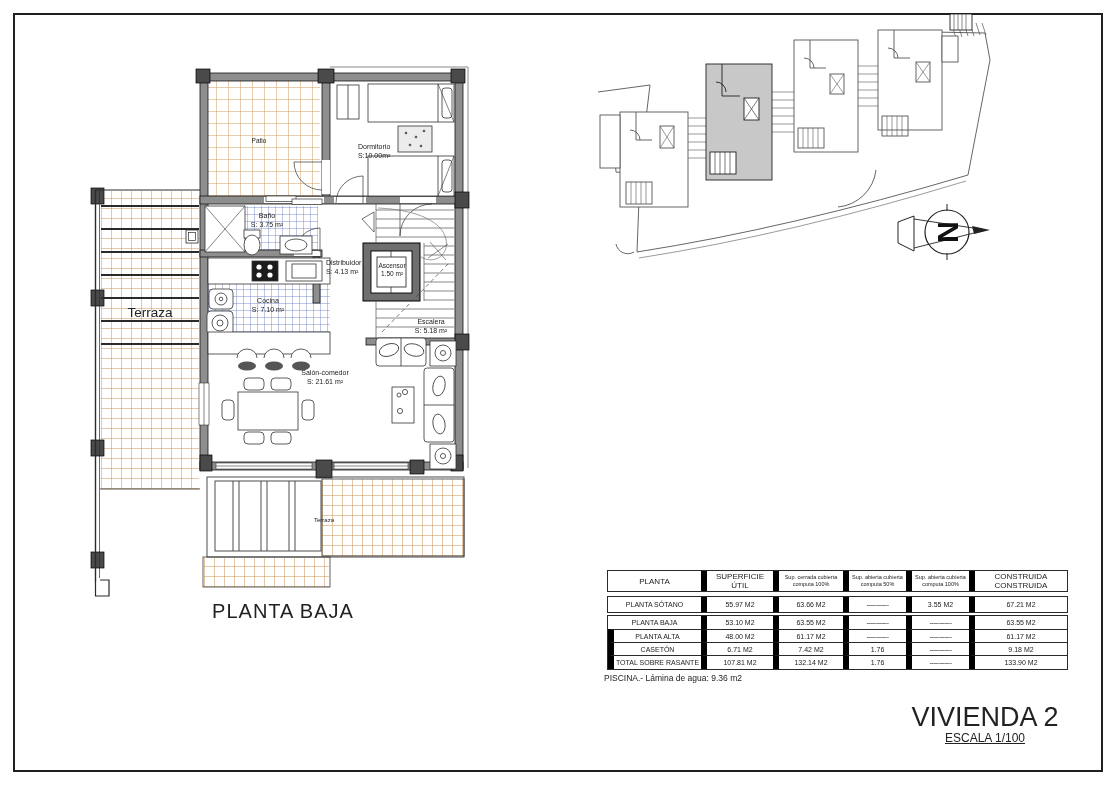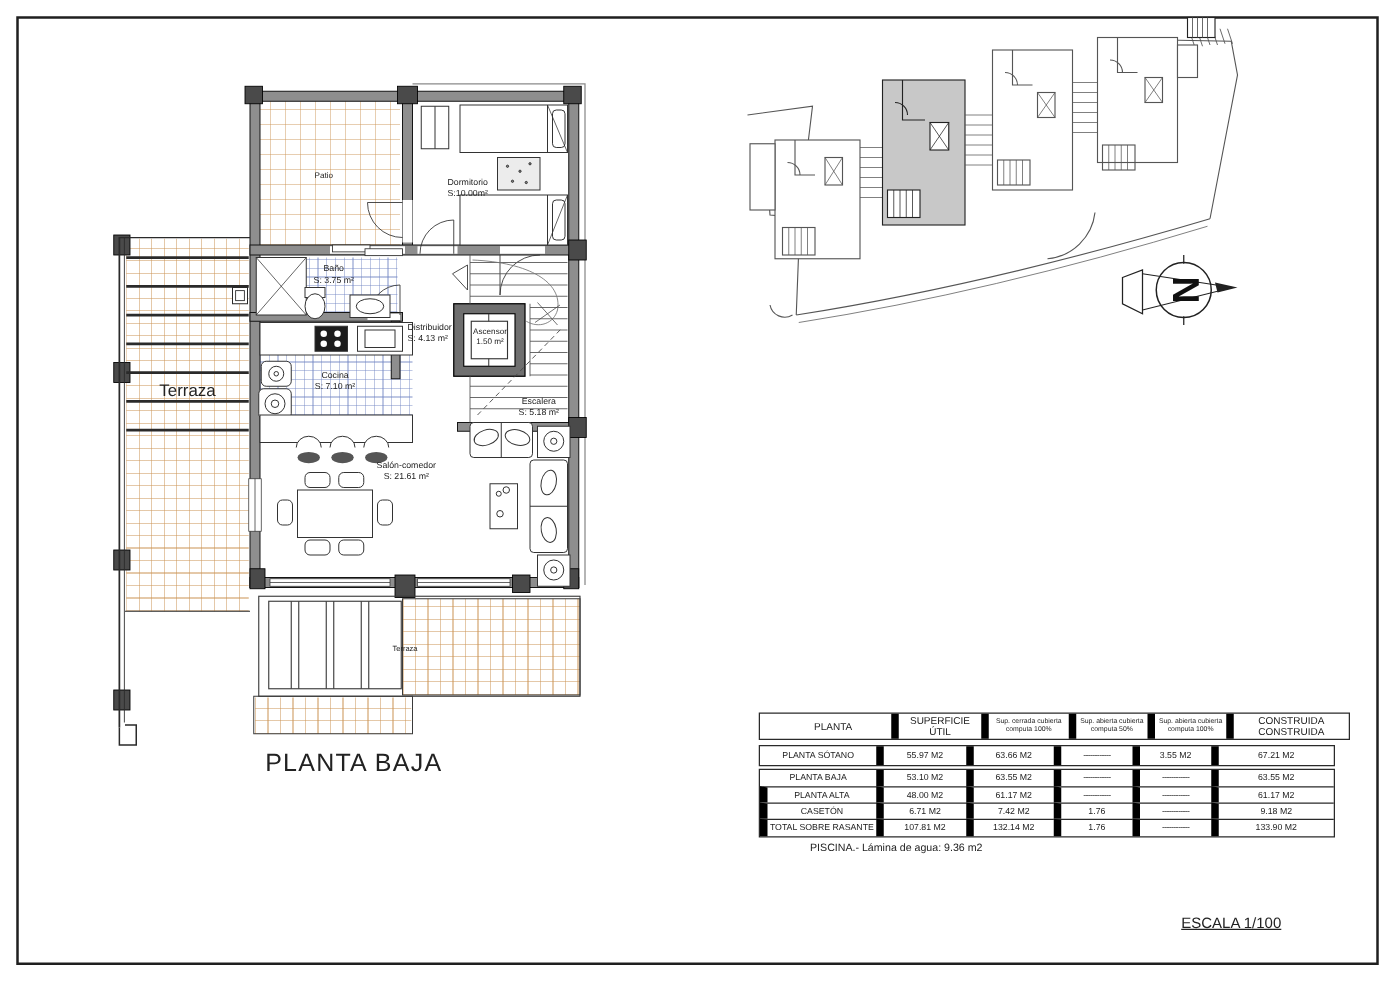--- a/index.html
+++ b/index.html
@@ -428,7 +428,7 @@
   <div class="lbl" style="left:283px;top:598px;font-size:20px;letter-spacing:1px;">PLANTA BAJA</div>
   <div class="lbl" style="left:985px;top:731px;font-size:12px;text-decoration:underline;">ESCALA 1/100</div>
 
-  <div class="tbl-box" style="left:607px;top:570px;height:20px;padding-left:12px;">
+  <div class="tbl-box" style="left:607px;top:570px;height:20px;">
     <div class="c hc">PLANTA</div>
     <div class="c hc">SUPERFICIE ÚTIL</div>
     <div class="c sc">

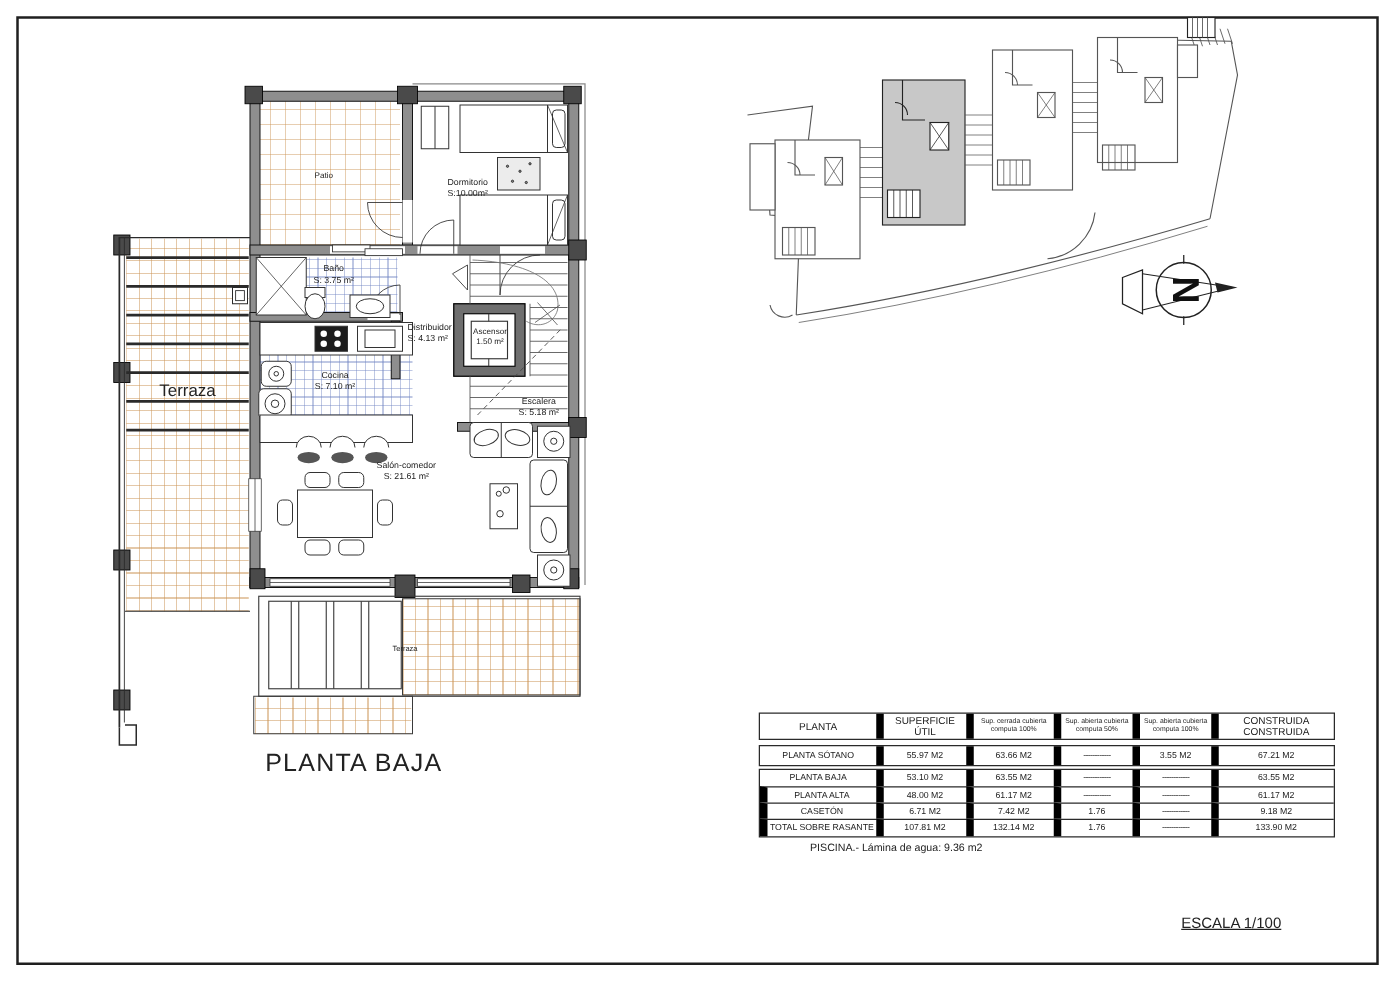--- a/index.html
+++ b/index.html
@@ -486,7 +486,7 @@
     <div class="c" style="border-top:1px solid #2a2a2a">133.90 M2</div>
   </div>
 
-  <div class="lbl la" style="left:648px;top:673px;font-size:8.5px;">PISCINA.- Lámina de agua: 9.36 m2</div>
+  <div class="lbl la" style="left:604px;top:673px;font-size:8.5px;">PISCINA.- Lámina de agua: 9.36 m2</div>
 
 </div>
 

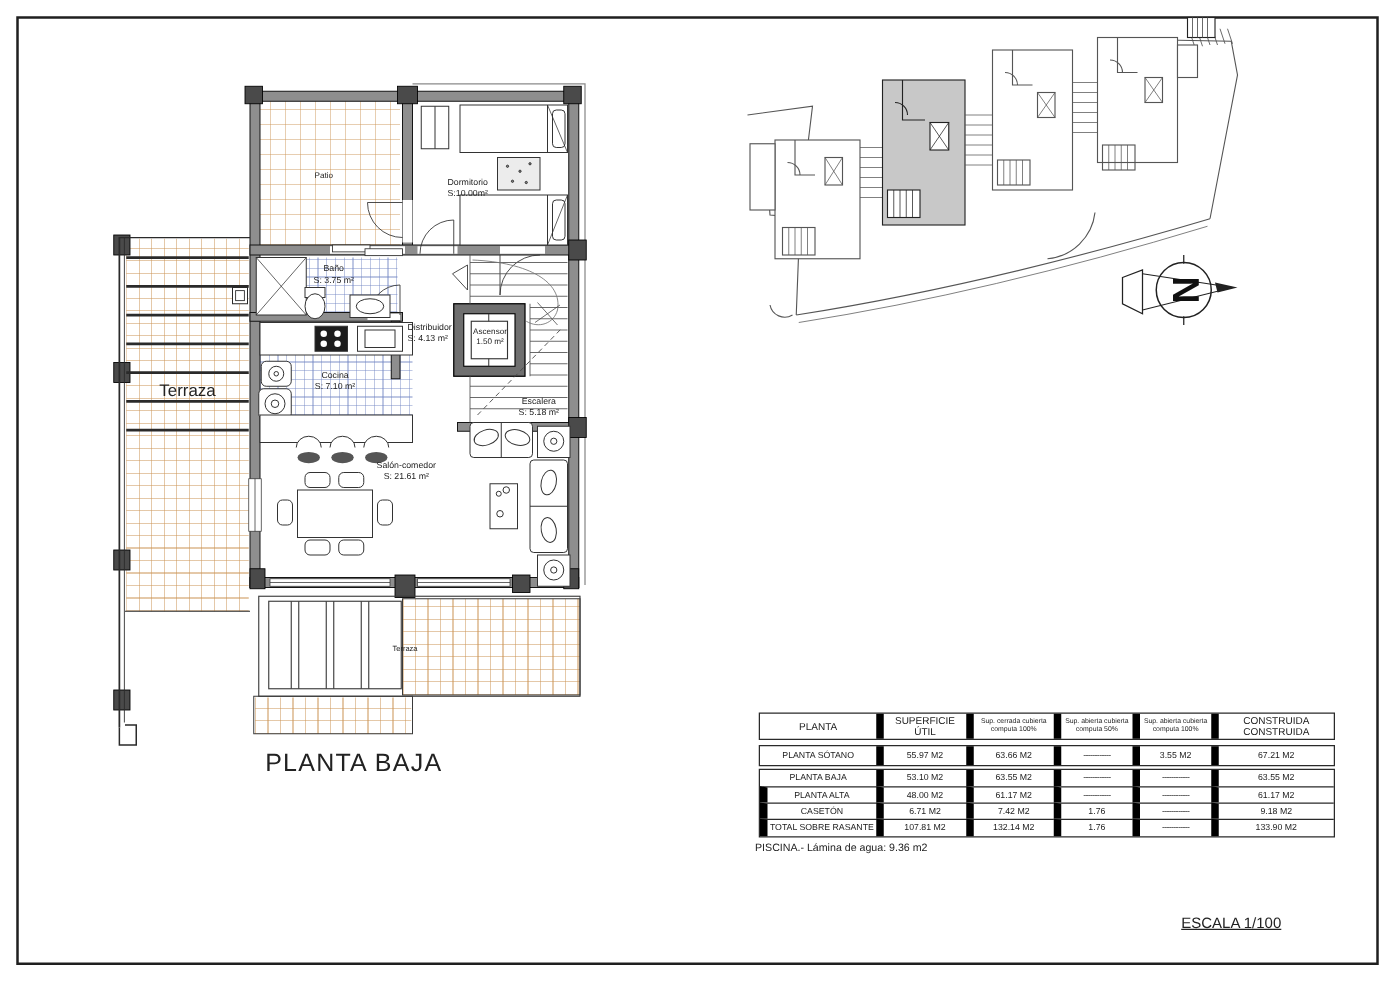--- a/index.html
+++ b/index.html
@@ -426,6 +426,7 @@
   </div>
 
   <div class="lbl" style="left:283px;top:598px;font-size:20px;letter-spacing:1px;">PLANTA BAJA</div>
+  <div class="lbl" style="left:985px;top:700px;font-size:27px;">VIVIENDA 2</div>
   <div class="lbl" style="left:985px;top:731px;font-size:12px;text-decoration:underline;">ESCALA 1/100</div>
 
   <div class="tbl-box" style="left:607px;top:570px;height:20px;">

